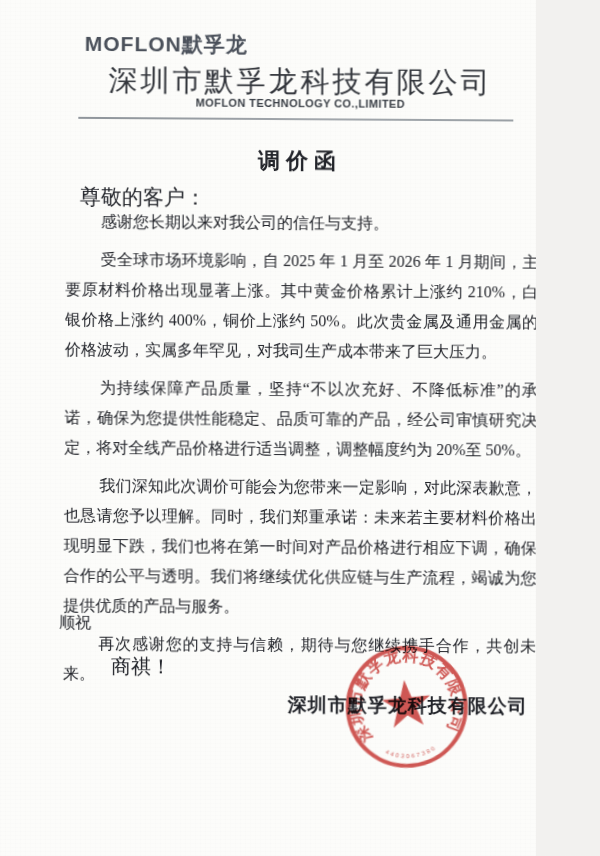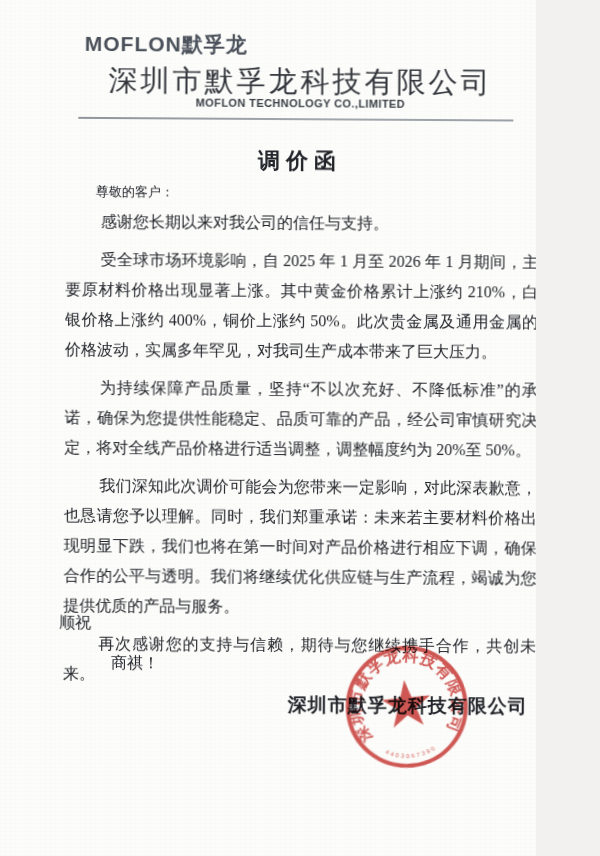--- a/index.html
+++ b/index.html
@@ -55,7 +55,7 @@
   }
   .salutation{
     position:absolute;left:80px;top:184px;
-    font-size:13px;color:#23252b;margin-left:16px;
+    font-size:21px;color:#23252b;
   }
   .body-text{
     position:absolute;left:66px;top:208px;width:473px;

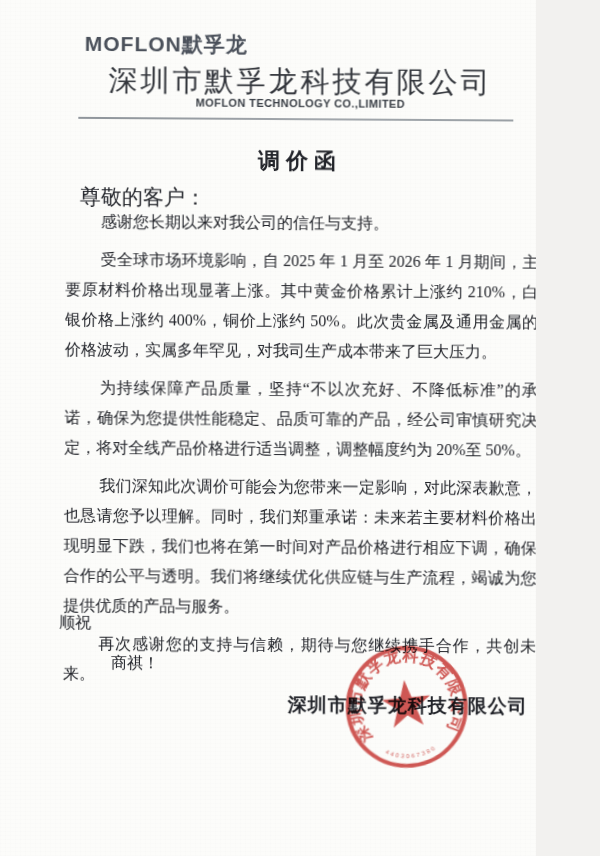--- a/index.html
+++ b/index.html
@@ -72,7 +72,7 @@
   }
   .closing-2{
     position:absolute;left:114px;top:654px;
-    font-size:16px;color:#23252b;
+    font-size:20px;color:#23252b;
   }
   .sig-company{
     position:absolute;left:291px;top:692px;

